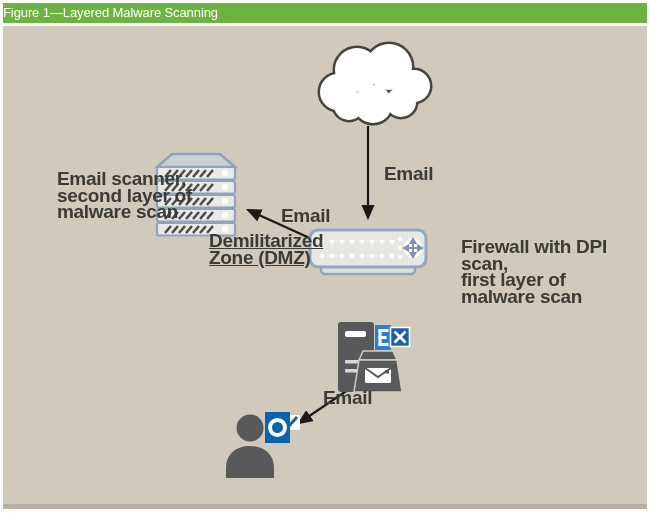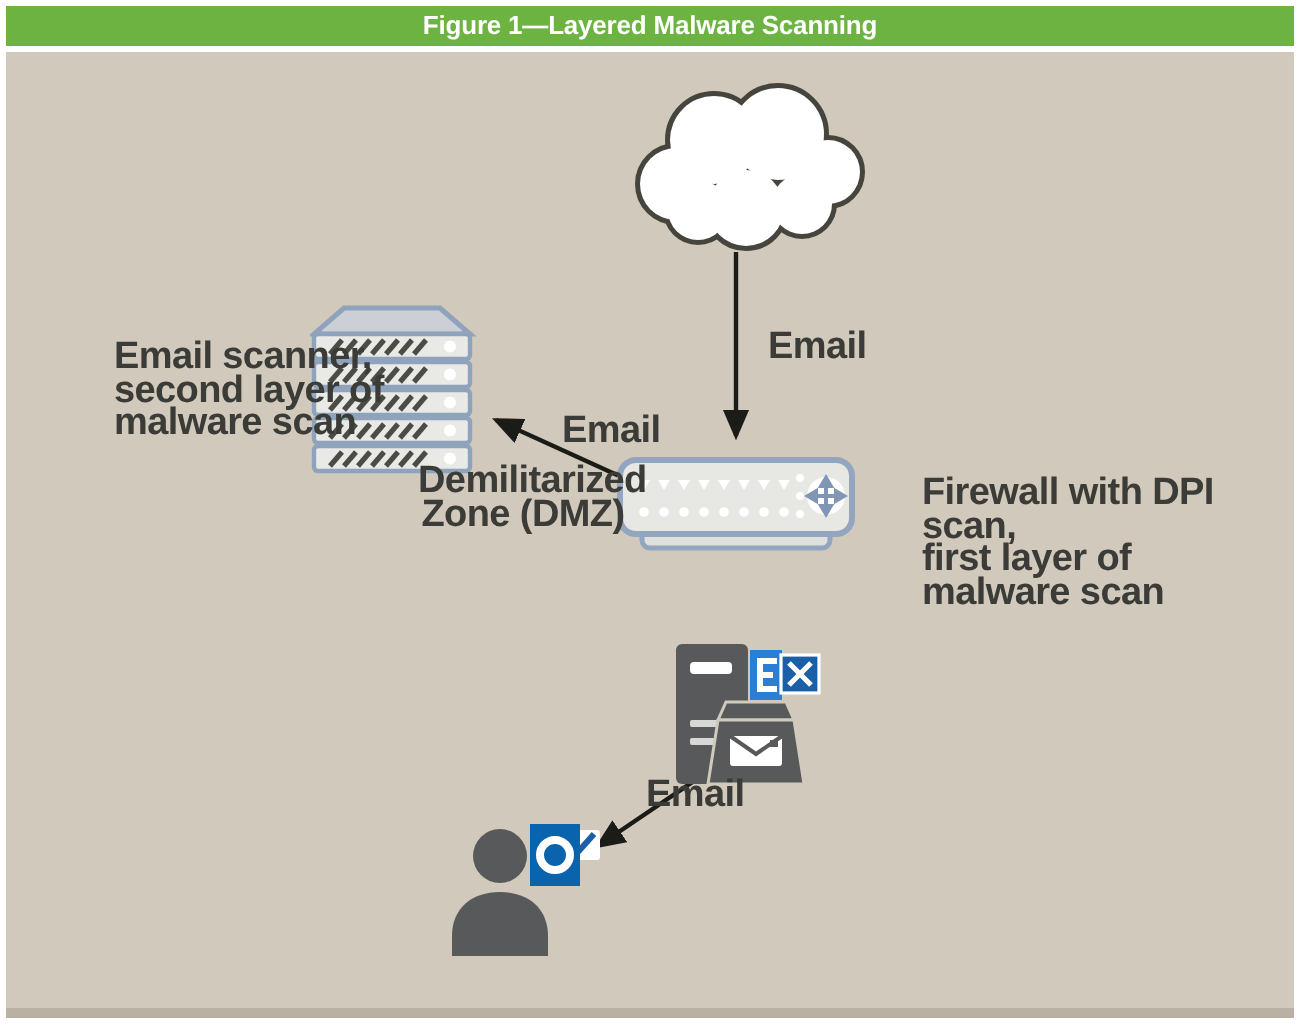--- a/index.html
+++ b/index.html
@@ -8,8 +8,8 @@
 
   #title-bar{
     position:absolute;left:3px;top:3px;width:644px;height:20px;
-    background:#6cb342;color:#fff;font-size:13px;font-weight:700;
-    letter-spacing:-0.1px;text-align:center;line-height:20px;
+    background:#6cb342;color:#fff;font-size:13px;font-weight:400;
+    letter-spacing:-0.1px;text-align:left;line-height:20px;
   }
   #canvas{
     position:absolute;left:3px;top:26px;width:644px;height:478px;

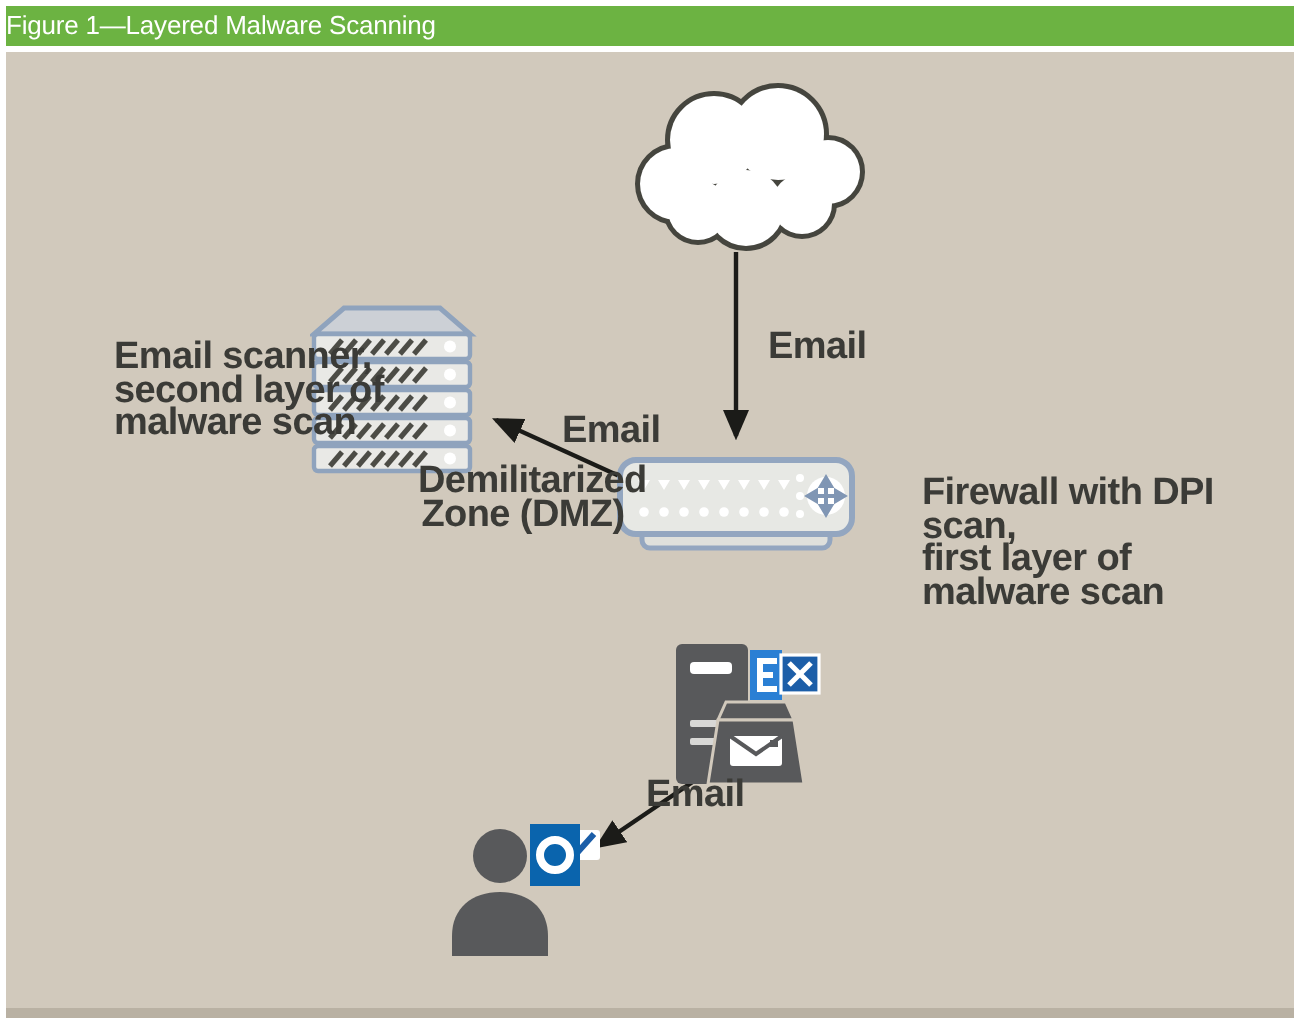--- a/index.html
+++ b/index.html
@@ -20,7 +20,7 @@
     position:absolute;color:#3b3b37;font-size:19px;font-weight:700;
     letter-spacing:-0.3px;line-height:16.5px;white-space:pre-line;
   }
-  .center{text-align:center;}
+  .center{text-align:left;text-decoration:underline;}
   svg{display:block;}
 </style>
 </head>

